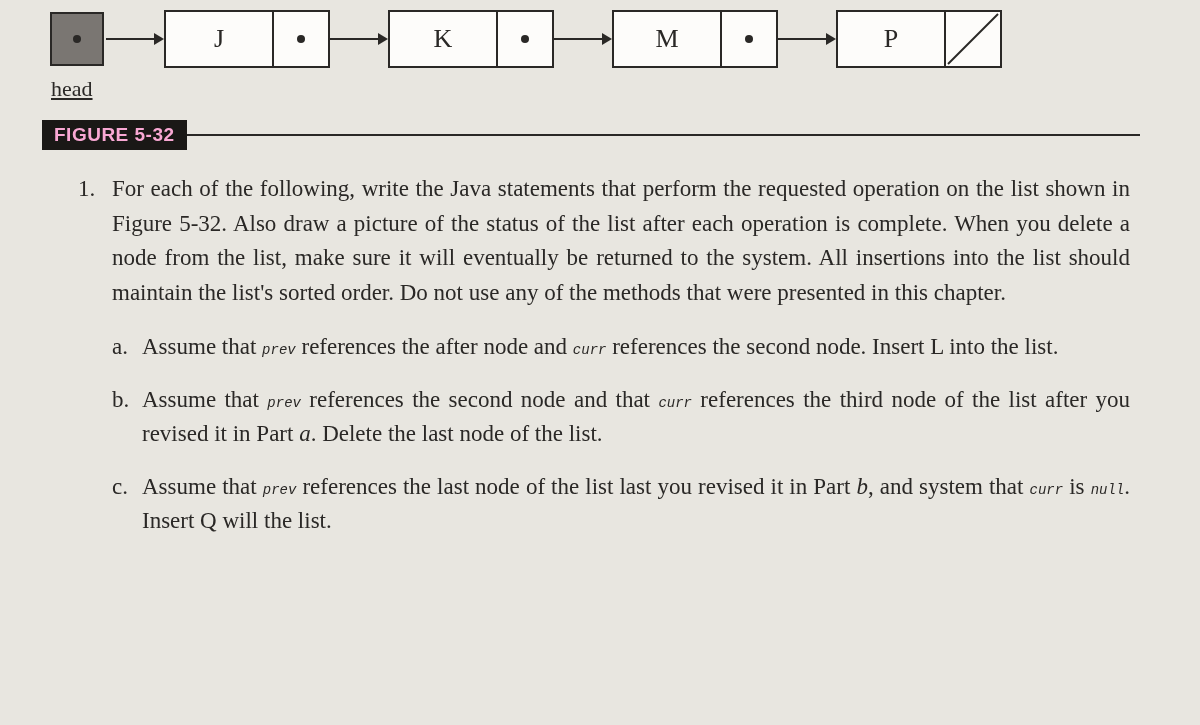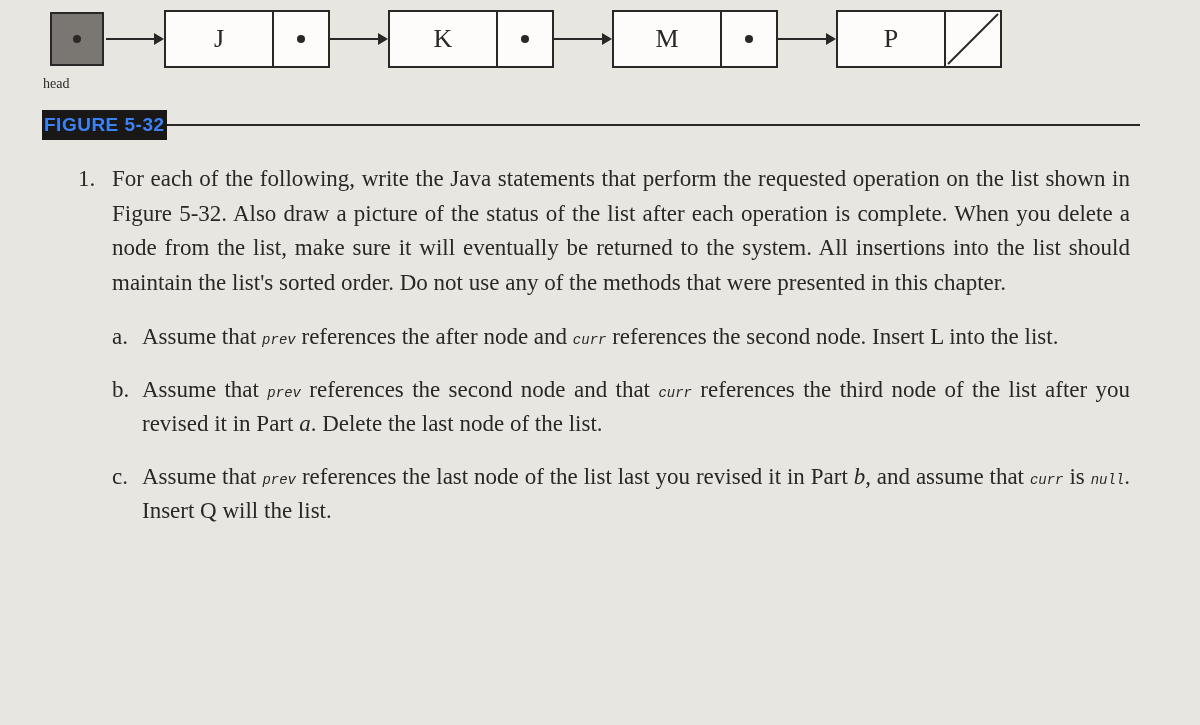--- a/index.html
+++ b/index.html
@@ -84,9 +84,10 @@
       width: 100%; height: 100%;
     }
     .head-label {
-      font-size: 14px;
-      margin-left: 13px;
+      font-size: 22px;
+      margin-left: 21px;
       margin-bottom: 18px;
+      text-decoration: underline;
     }
     .figure-bar {
       display: flex;

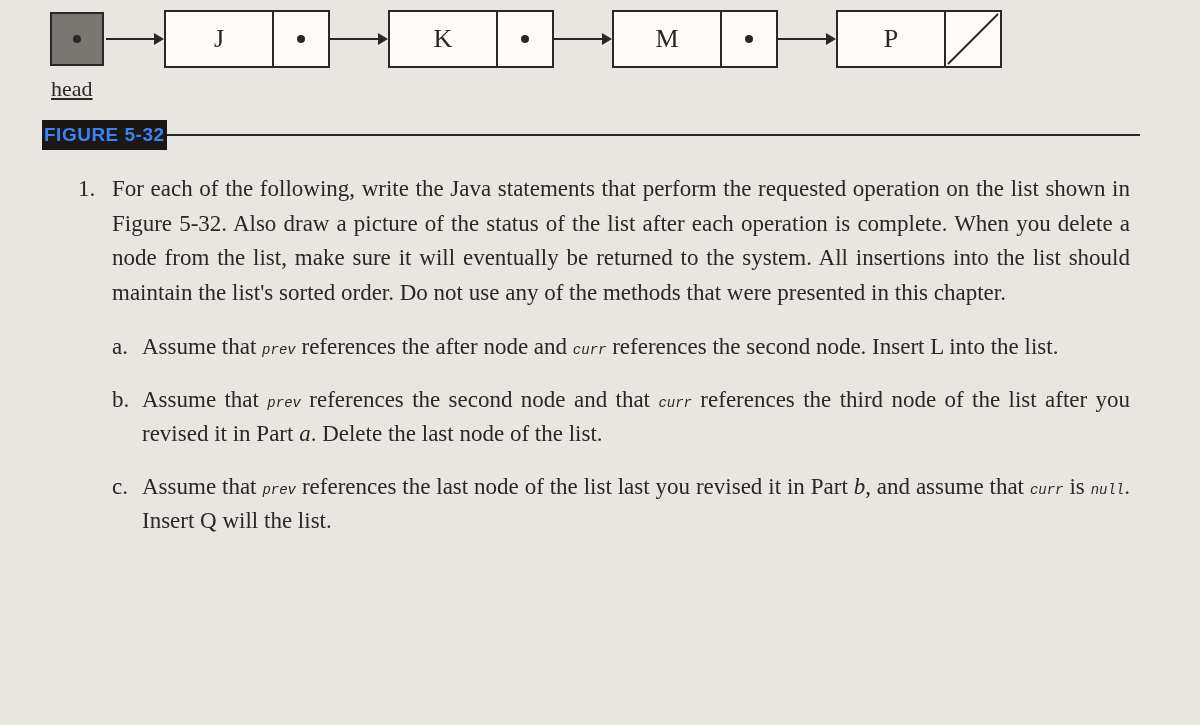--- a/index.html
+++ b/index.html
@@ -98,11 +98,11 @@
     }
     .figure-label {
       background: #1a1816;
-      color: #3b82f6;
+      color: #f9a8d4;
       font-family: Arial, Helvetica, sans-serif;
       font-weight: bold;
       font-size: 19px;
-      padding: 4px 2px;
+      padding: 4px 12px;
       letter-spacing: 0.5px;
     }
     .figure-line {

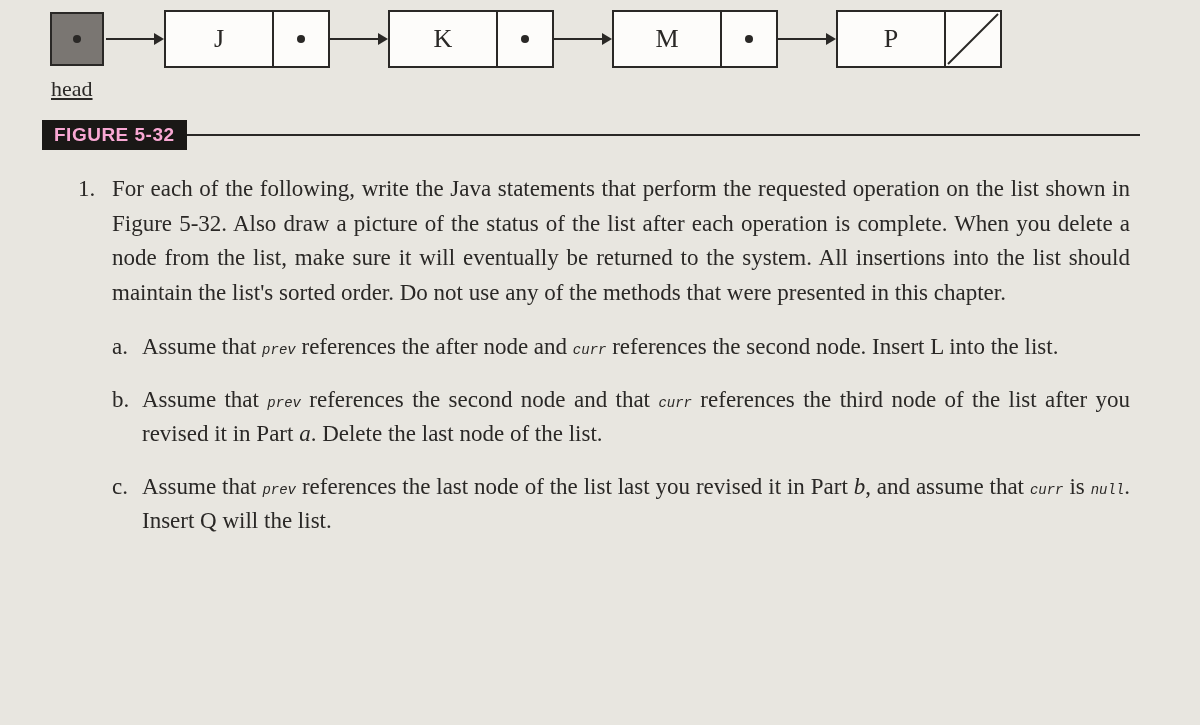--- a/index.html
+++ b/index.html
@@ -224,7 +224,7 @@
   <div class="sub-row">
     <div class="sub-marker">c.</div>
     <div class="sub-body">
-      <span>Assume that </span><span class="mono">prev</span><span> references the last node of the list last you revised it in Part </span><span class="ital">b</span><span>, and assume that </span><span class="mono">curr</span><span> is </span><span class="mono">null</span><span>. Insert Q will the list.</span>
+      <span>Assume that </span><span class="mono">prev</span><span> references the last node of the list last you revised it in Part </span><span class="ital">b</span><span>, and system that </span><span class="mono">curr</span><span> is </span><span class="mono">null</span><span>. Insert Q will the list.</span>
     </div>
   </div>
 </div>

